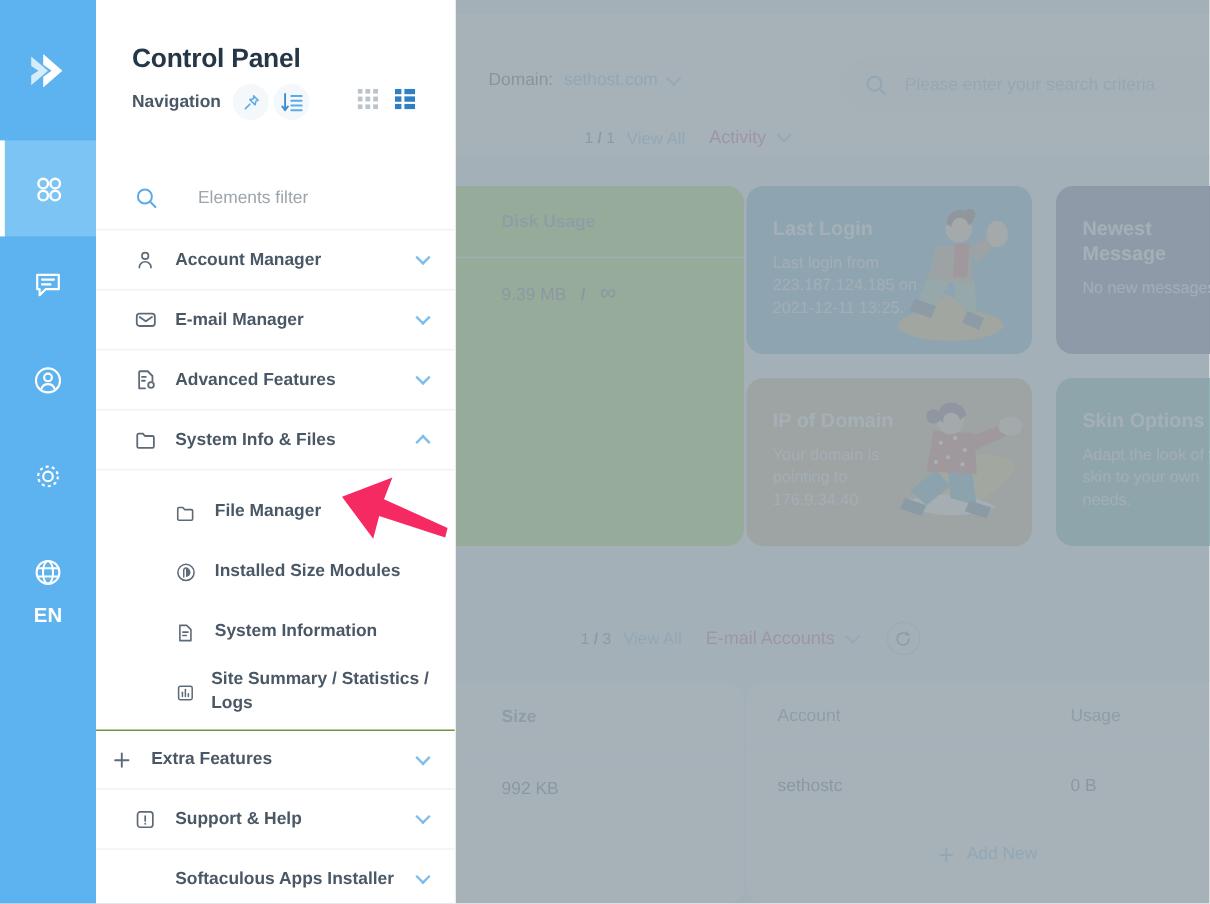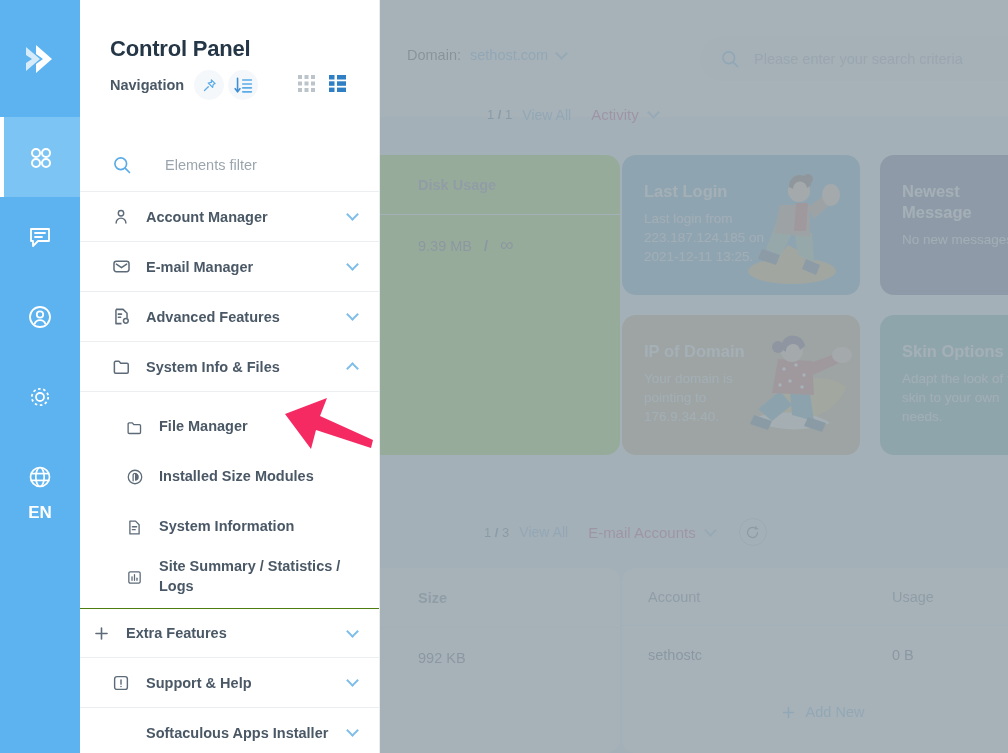--- a/index.html
+++ b/index.html
@@ -25,7 +25,7 @@
 
   
   .topbar {
-    position: absolute; left: 80px; top: 0; right: 0; height: 117px;
+    position: absolute; left: 80px; top: 12px; right: 0; height: 117px;
     background: #ffffff;
   }
   .domain-wrap {

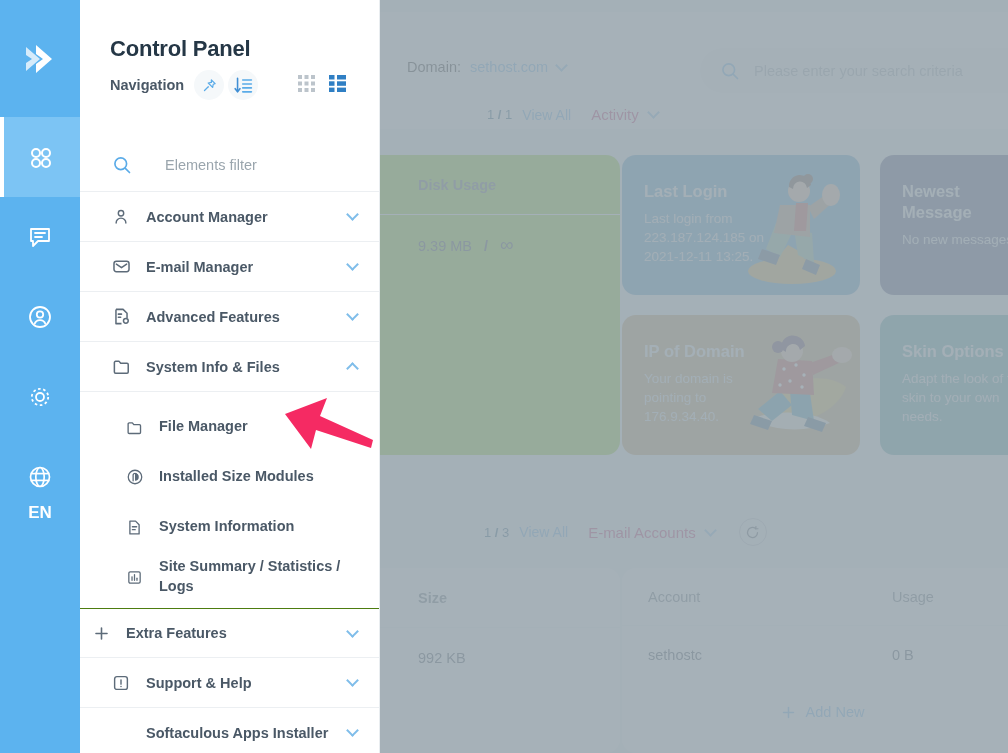--- a/index.html
+++ b/index.html
@@ -156,7 +156,7 @@
 
   .sub-item {
     display:flex; align-items:center; min-height: 50px;
-    padding-left: 46px; padding-right: 18px;
+    padding-left: 66px; padding-right: 18px;
     color: #4a5866; font-size: 14.5px; font-weight: bold;
   }
   .sub-item .si-ico { width: 20px; display:flex; align-items:center; }

